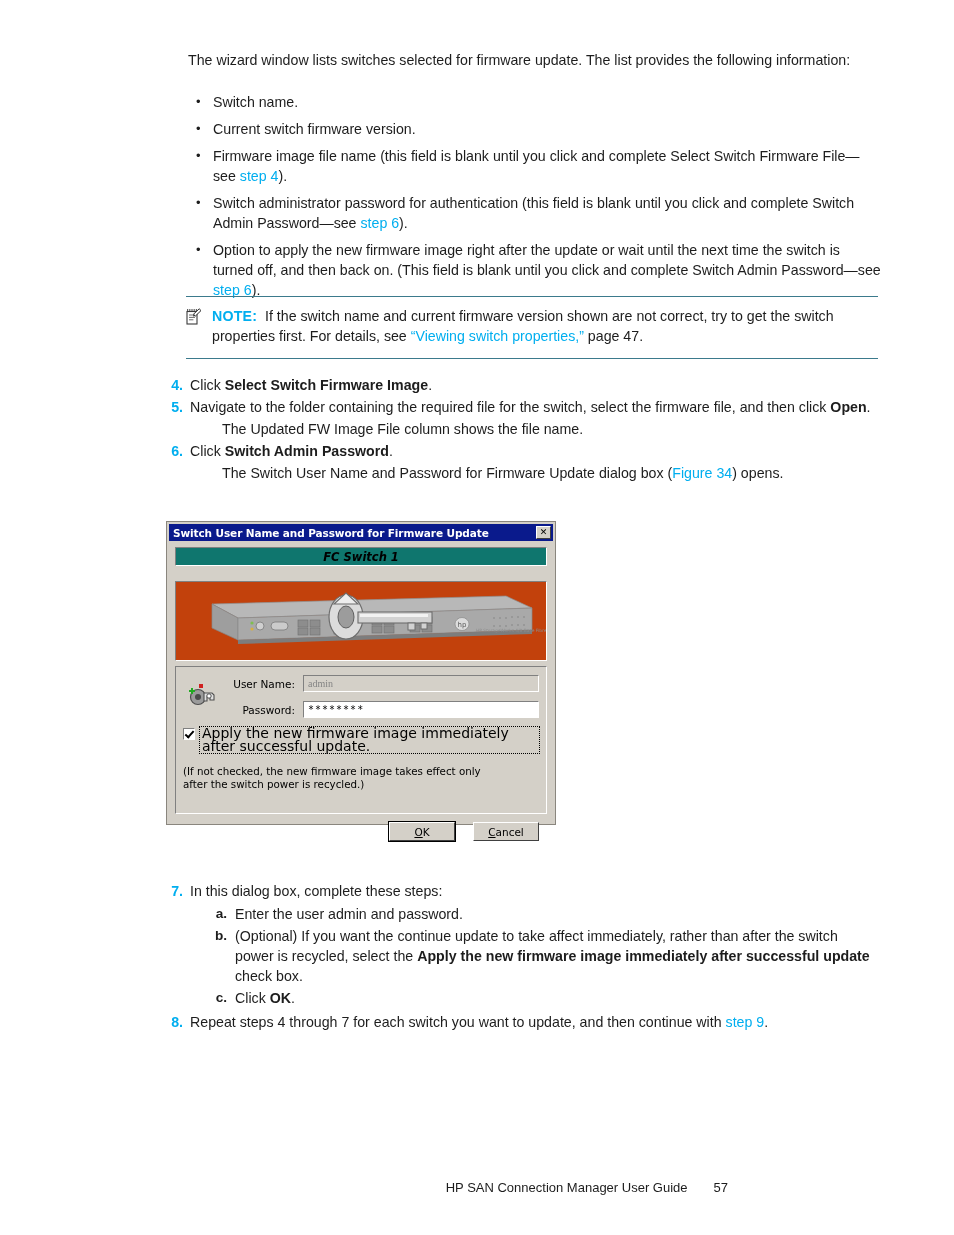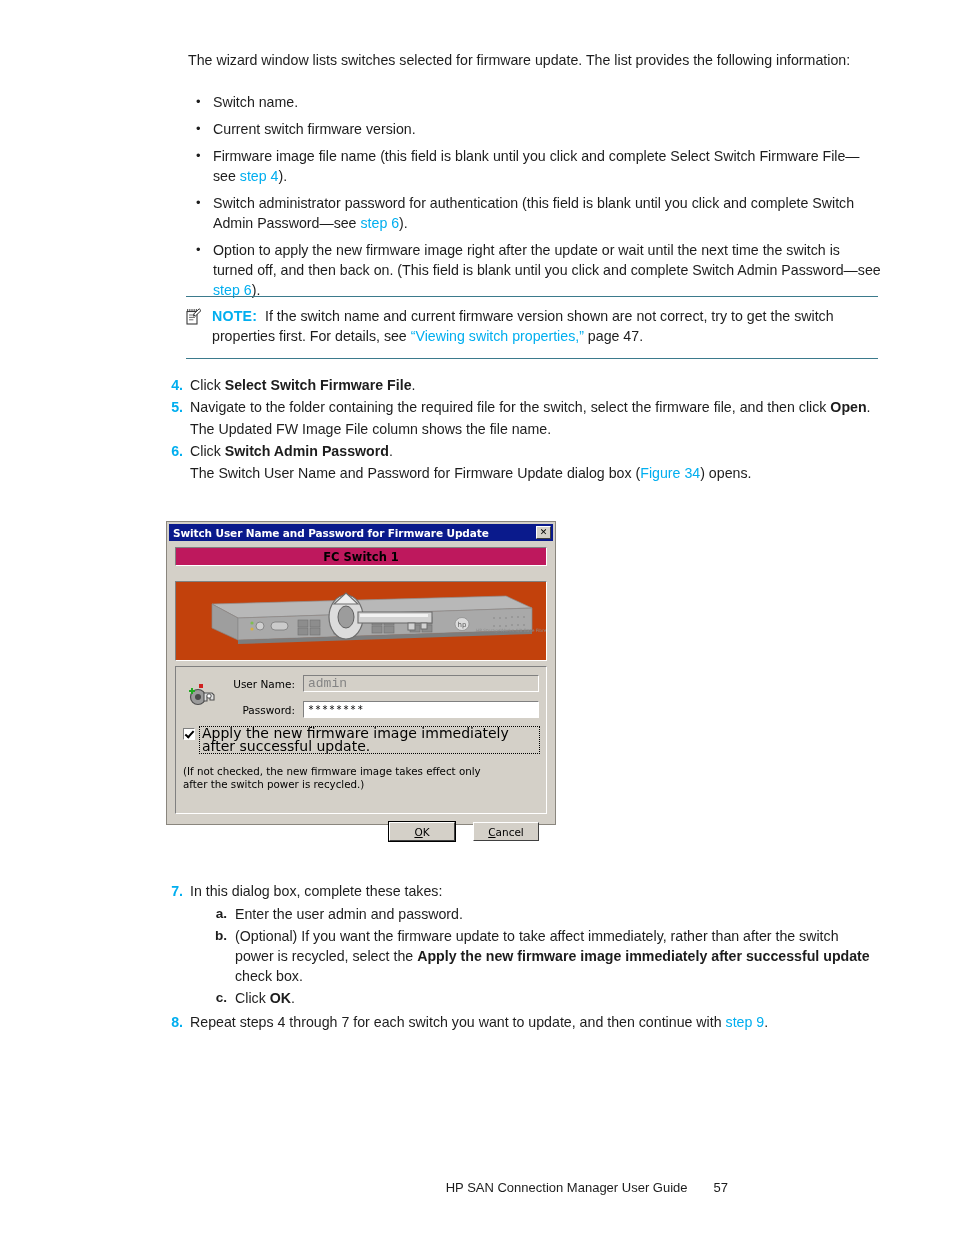--- a/index.html
+++ b/index.html
@@ -444,7 +444,7 @@
 
     <div class="step-row">
       <div class="step-num">4.</div>
-      <div class="step-body body-text"><span>Click </span><span class="bold">Select Switch Firmware File</span><span>.</span></div>
+      <div class="step-body body-text"><span>Click </span><span class="bold">Select Switch Firmware Image</span><span>.</span></div>
     </div>
 
     <div class="step-row">

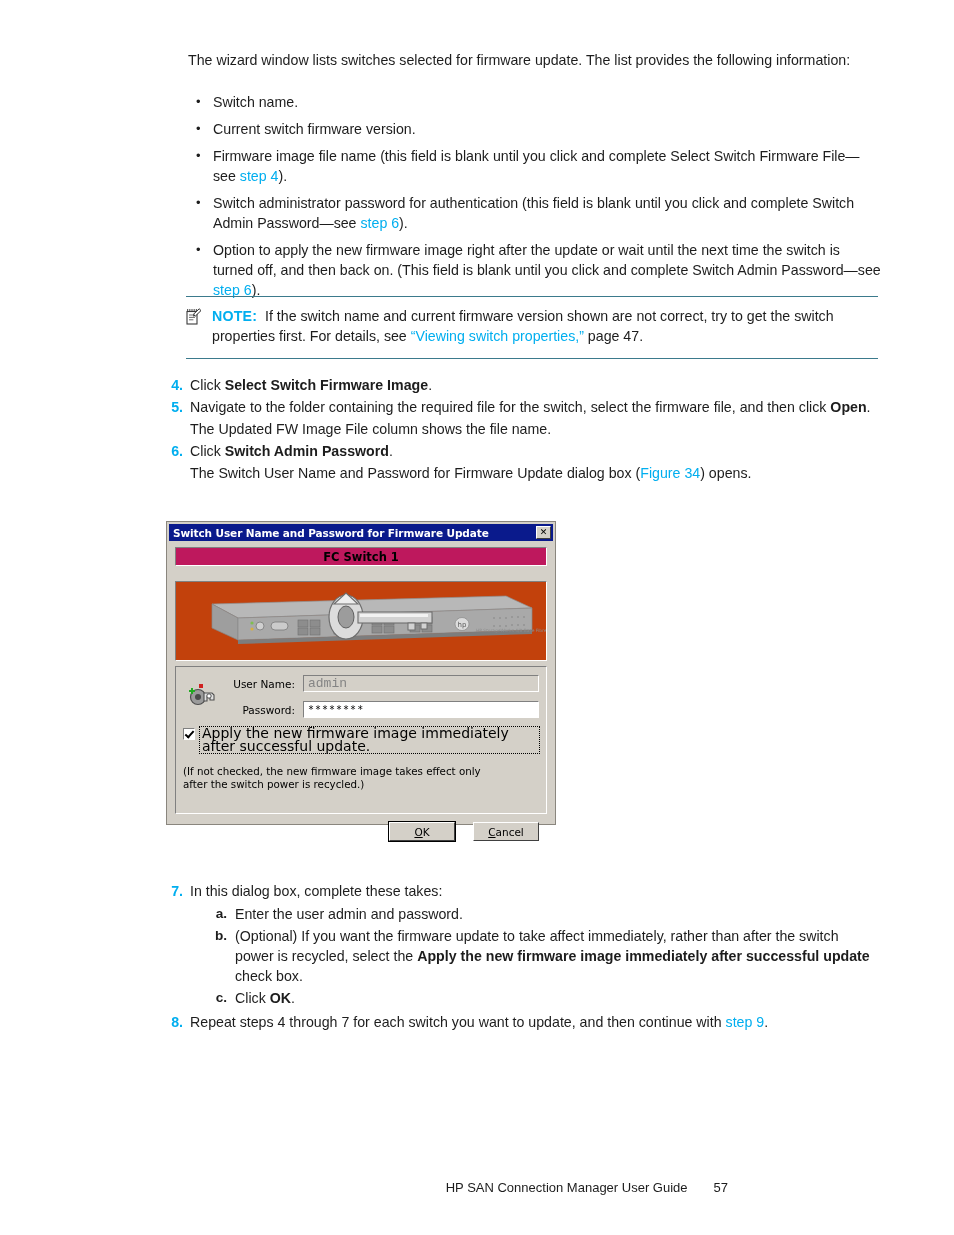--- a/index.html
+++ b/index.html
@@ -144,7 +144,7 @@
     color: #1d1d1d;
   }
   .substep-body { flex: 1 1 auto; }
-  .continuation { margin-top: 2px; }
+  .continuation { margin-top: 2px; margin-left: 32px; }
 
   
   #dialog {

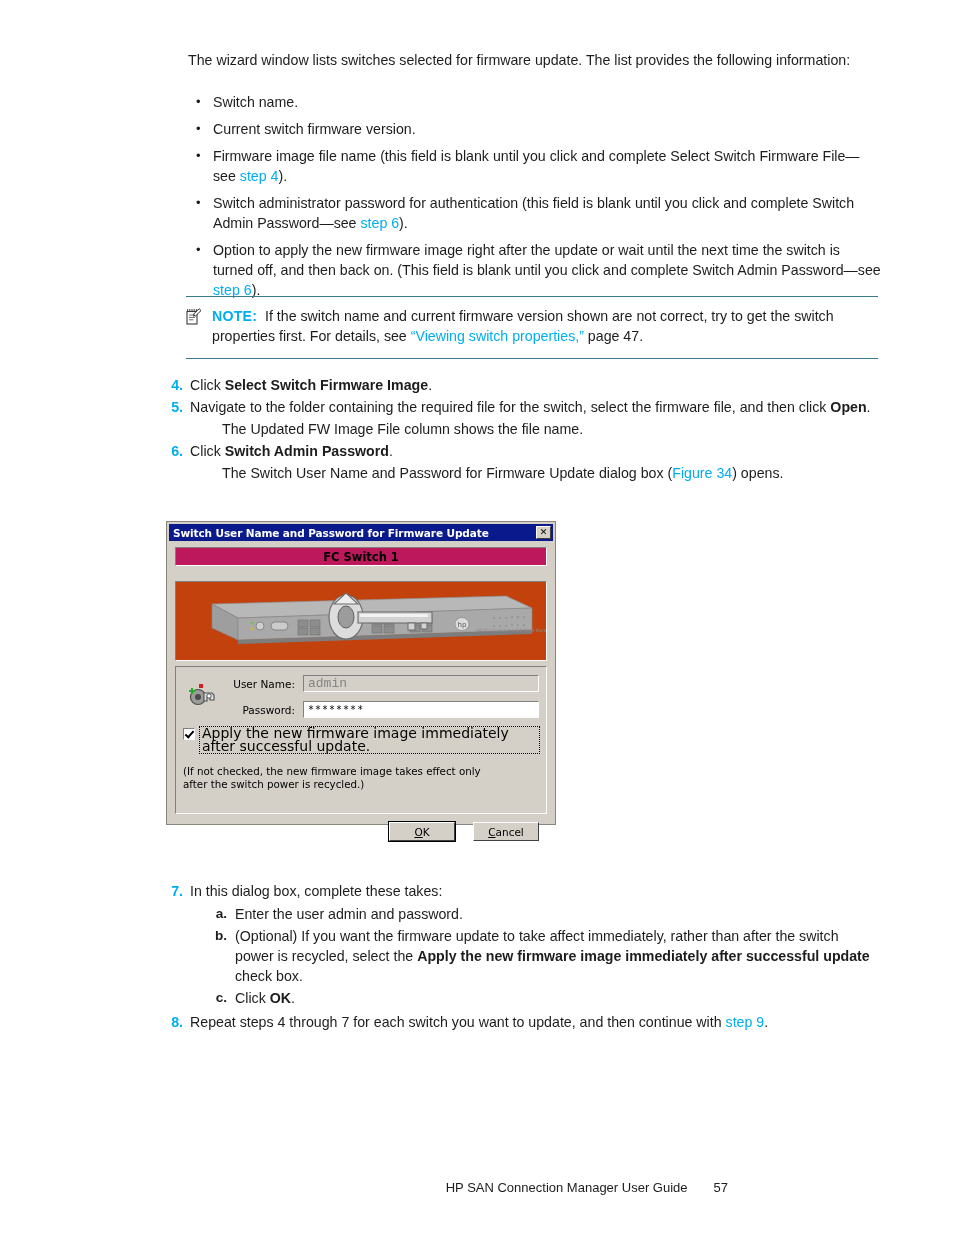--- a/index.html
+++ b/index.html
@@ -197,7 +197,7 @@
   }
 
   .switch-title {
-    background: #be185d;
+    background: #0f766e;
     border: 1px solid #808080;
     border-right-color: #ffffff;
     border-bottom-color: #ffffff;
@@ -209,6 +209,7 @@
     font-weight: bold;
     color: #000;
     box-sizing: border-box;
+    font-style: italic;
   }
 
   .switch-image-box {

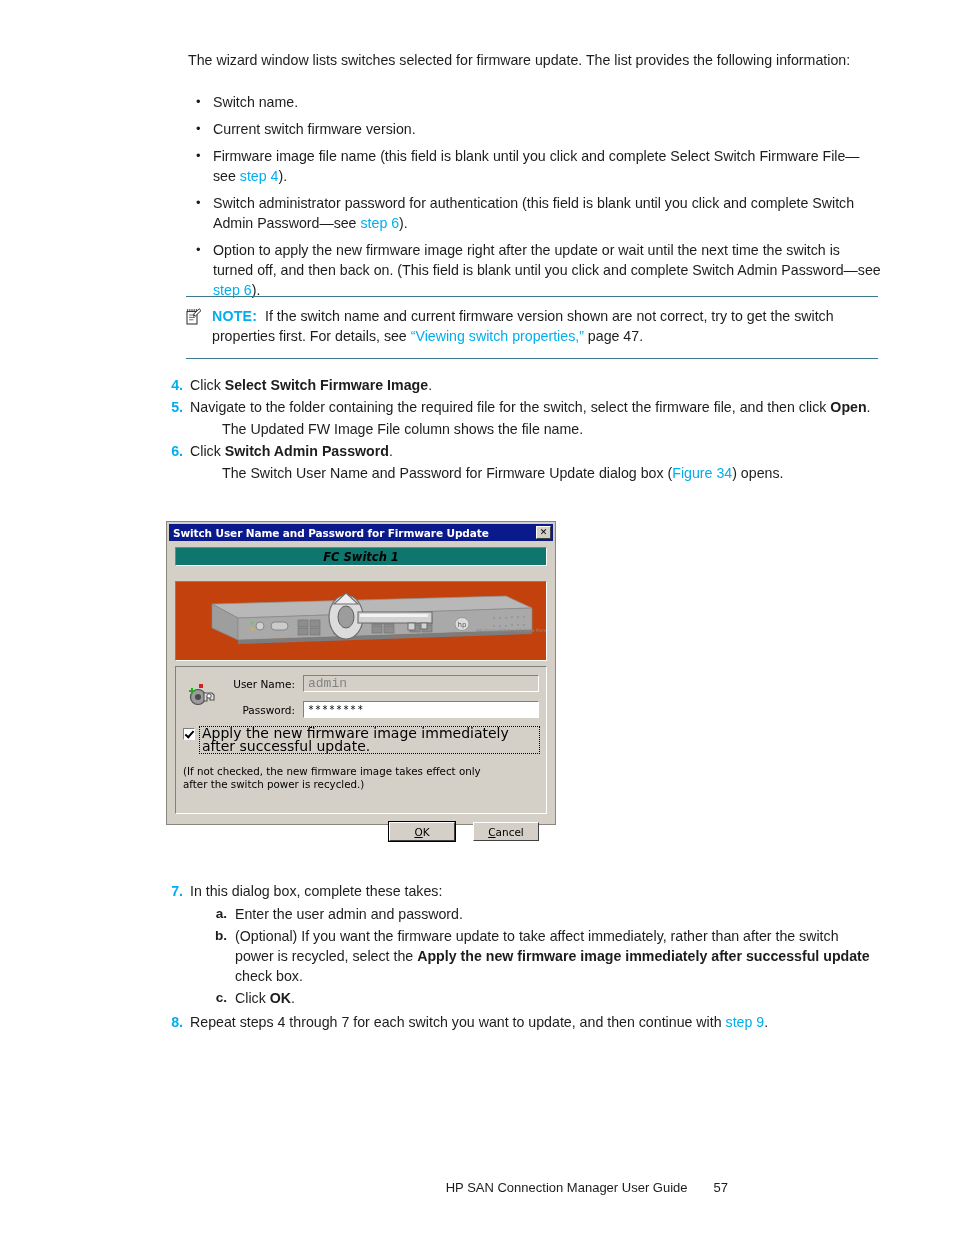--- a/index.html
+++ b/index.html
@@ -257,13 +257,13 @@
     border: 1px solid #808080;
     border-right-color: #ffffff;
     border-bottom-color: #ffffff;
-    font-size: 13px;
+    font-size: 10px;
     color: #000;
     padding: 0 4px;
     box-sizing: border-box;
     display: flex;
     align-items: center;
-    font-family: Liberation Mono, monospace;
+    font-family: Liberation Serif, serif;
   }
   .field-input.disabled {
     background: #d4d0c8;

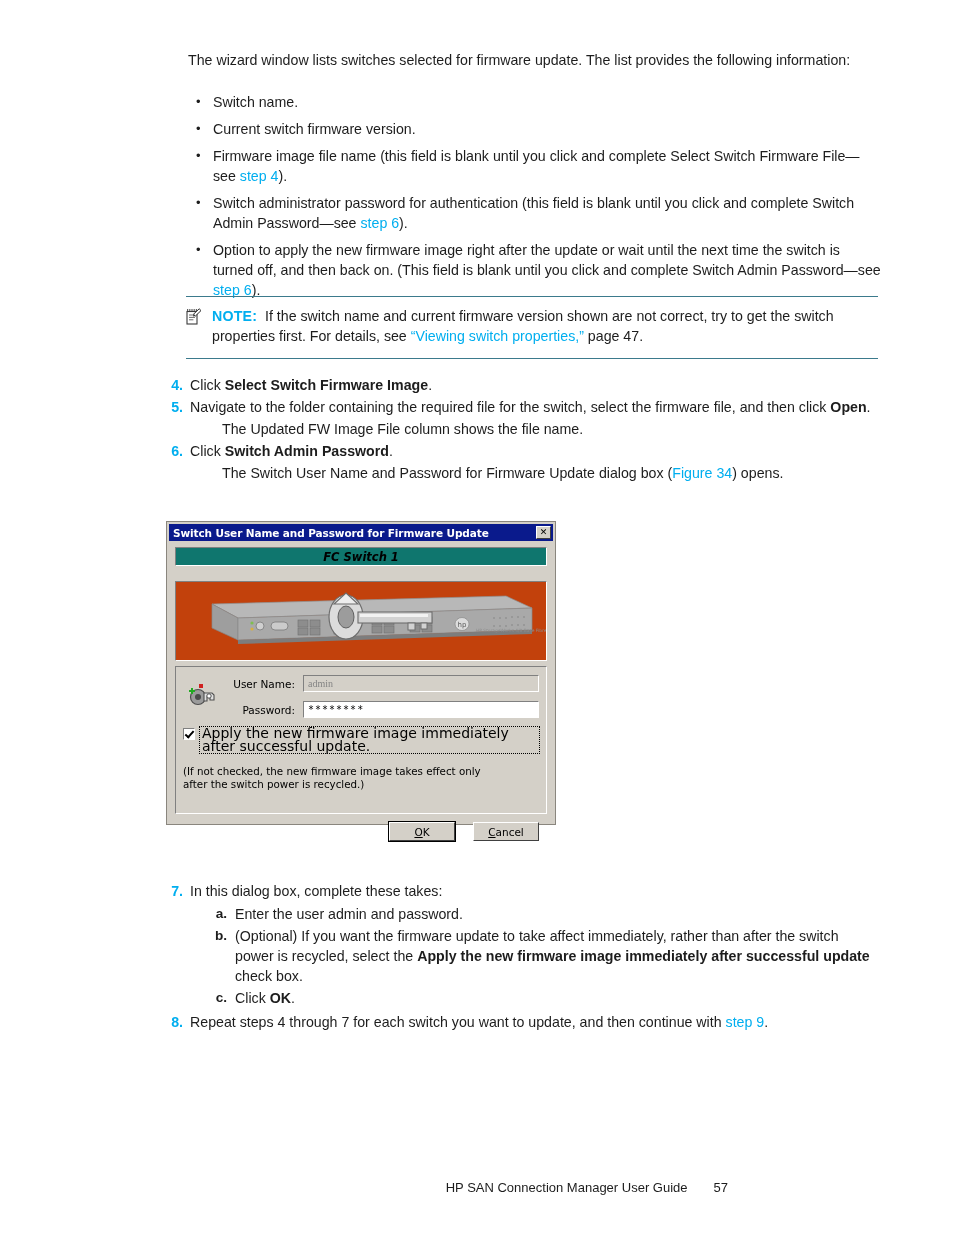--- a/index.html
+++ b/index.html
@@ -595,7 +595,7 @@
     <div class="step-row">
       <div class="step-num">7.</div>
       <div class="step-body body-text">
-        <span>In this dialog box, complete these takes:</span>
+        <span>In this dialog box, complete these steps:</span>
 
         <div class="sub-steps">
 

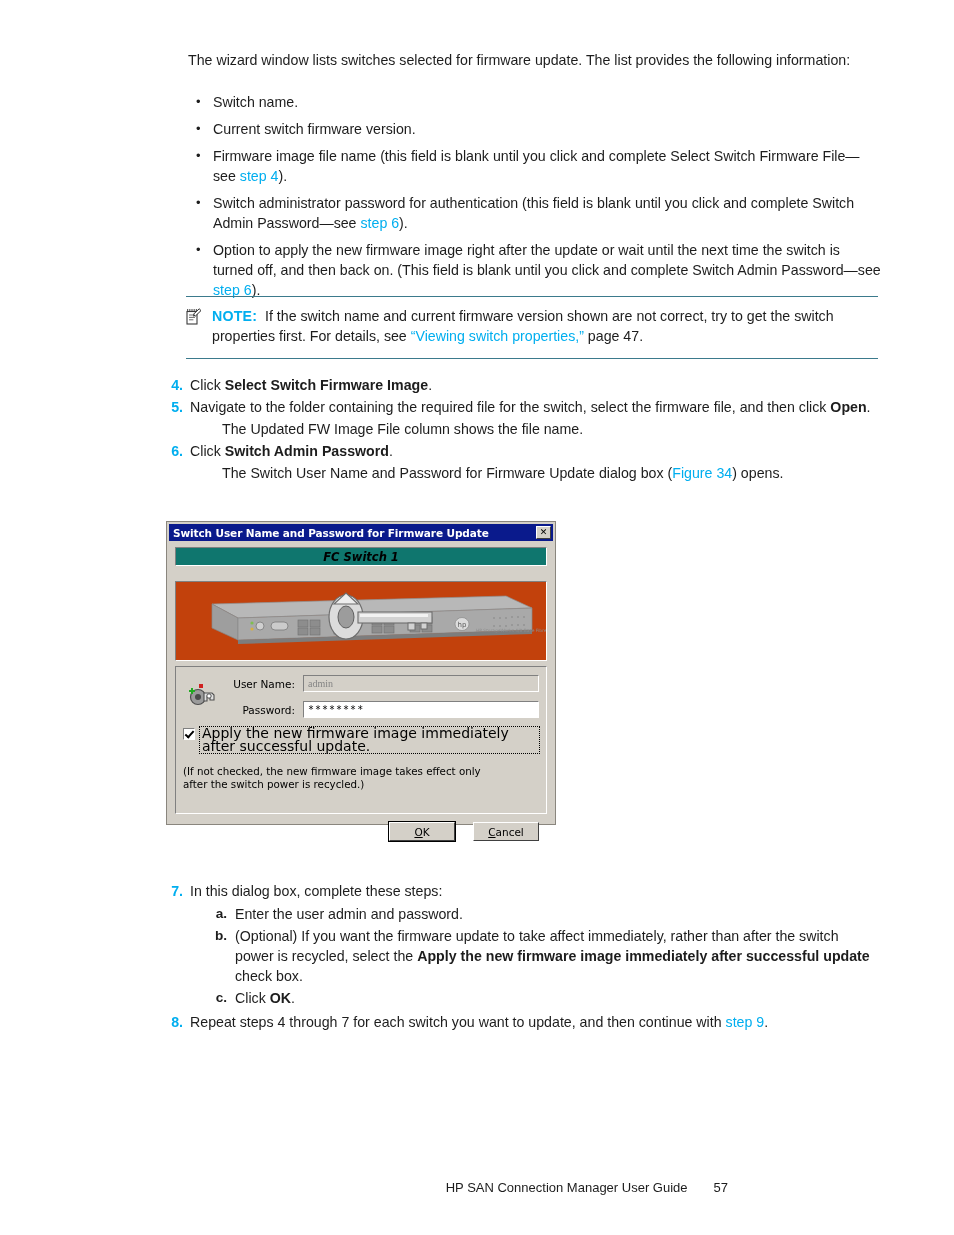--- a/index.html
+++ b/index.html
@@ -606,7 +606,7 @@
 
           <div class="substep-row">
             <div class="substep-letter">b.</div>
-            <div class="substep-body body-text"><span>(Optional) If you want the firmware update to take affect immediately, rather than after the switch power is recycled, select the </span><span class="bold">Apply the new firmware image immediately after successful update</span><span> check box.</span></div>
+            <div class="substep-body body-text"><span>(Optional) If you want the continue update to take affect immediately, rather than after the switch power is recycled, select the </span><span class="bold">Apply the new firmware image immediately after successful update</span><span> check box.</span></div>
           </div>
 
           <div class="substep-row">

